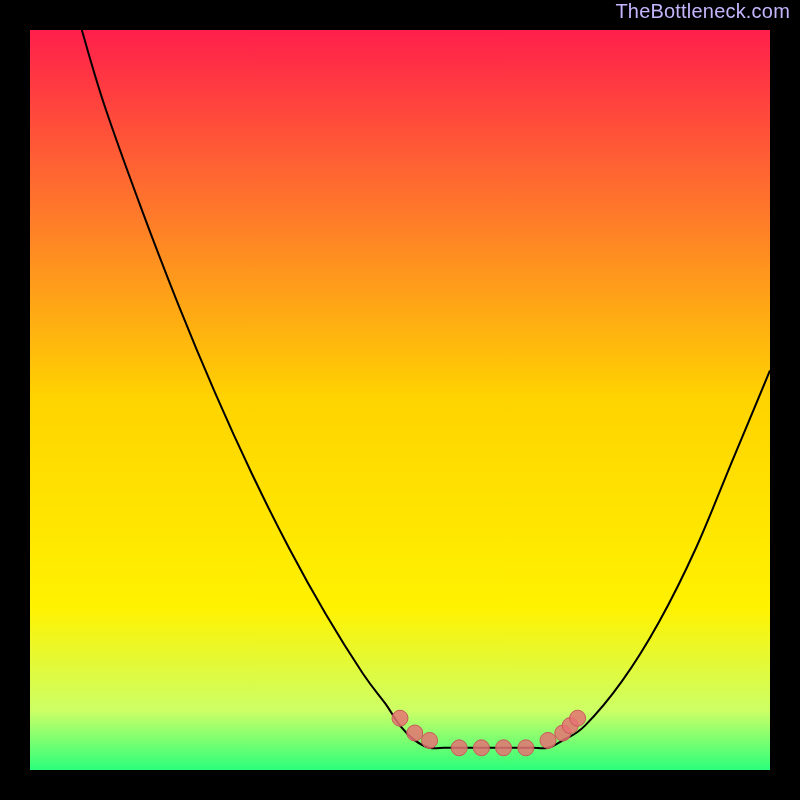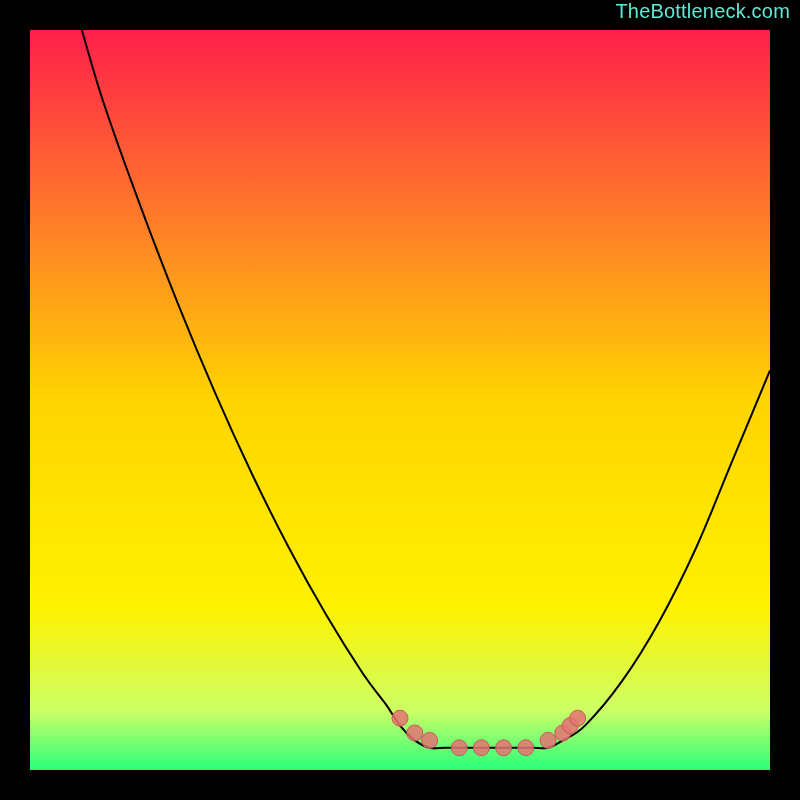--- a/index.html
+++ b/index.html
@@ -44,7 +44,7 @@
     position: absolute;
     top: 0;
     right: 10px;
-    color: #5eead4;
+    color: #c4b5fd;
     font-size: 20px;
     font-weight: 500;
     letter-spacing: 0.2px;

